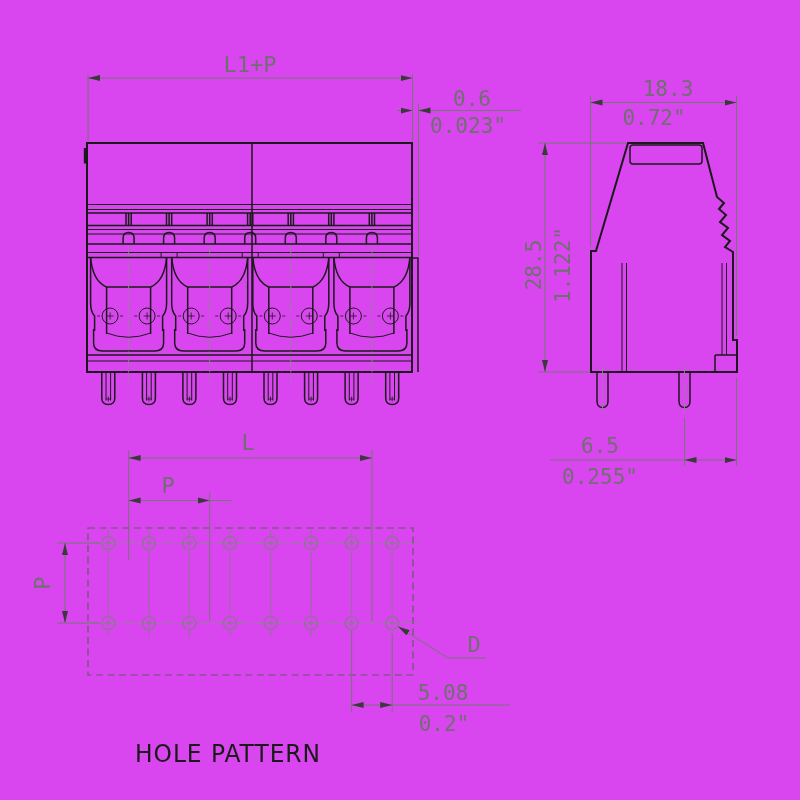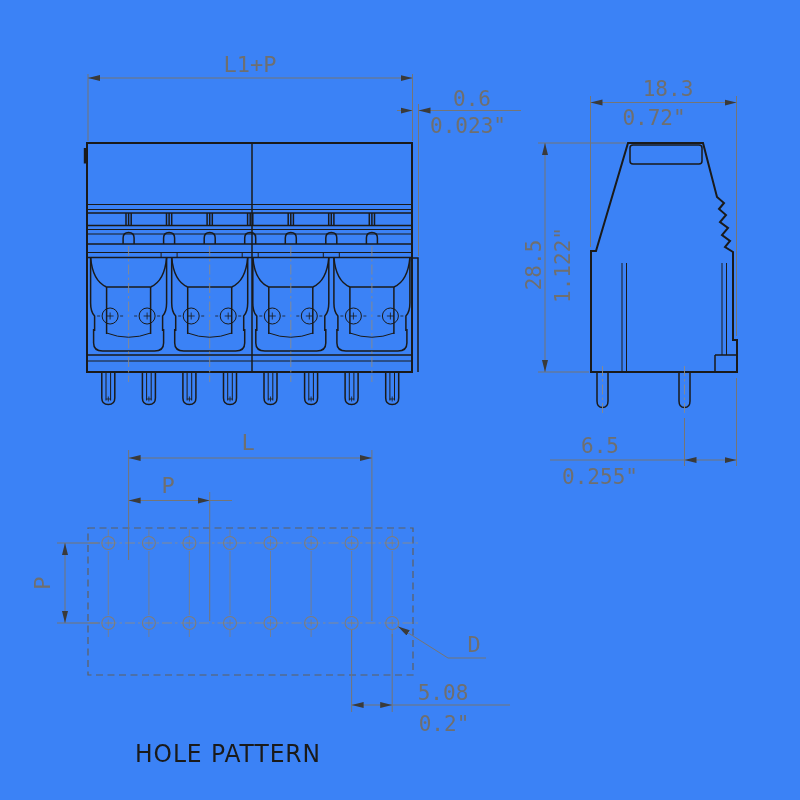--- a/index.html
+++ b/index.html
@@ -3,7 +3,7 @@
 <meta charset="utf-8">
 <style>
   html,body{margin:0;padding:0;background:#ffffff;}
-  .stage{position:relative;width:800px;height:800px;background:#3b82f6;overflow:hidden;
+  .stage{position:relative;width:800px;height:800px;background:#d946ef;overflow:hidden;
          font-family:"DejaVu Sans Mono", monospace;}
   svg{display:block;}
   

